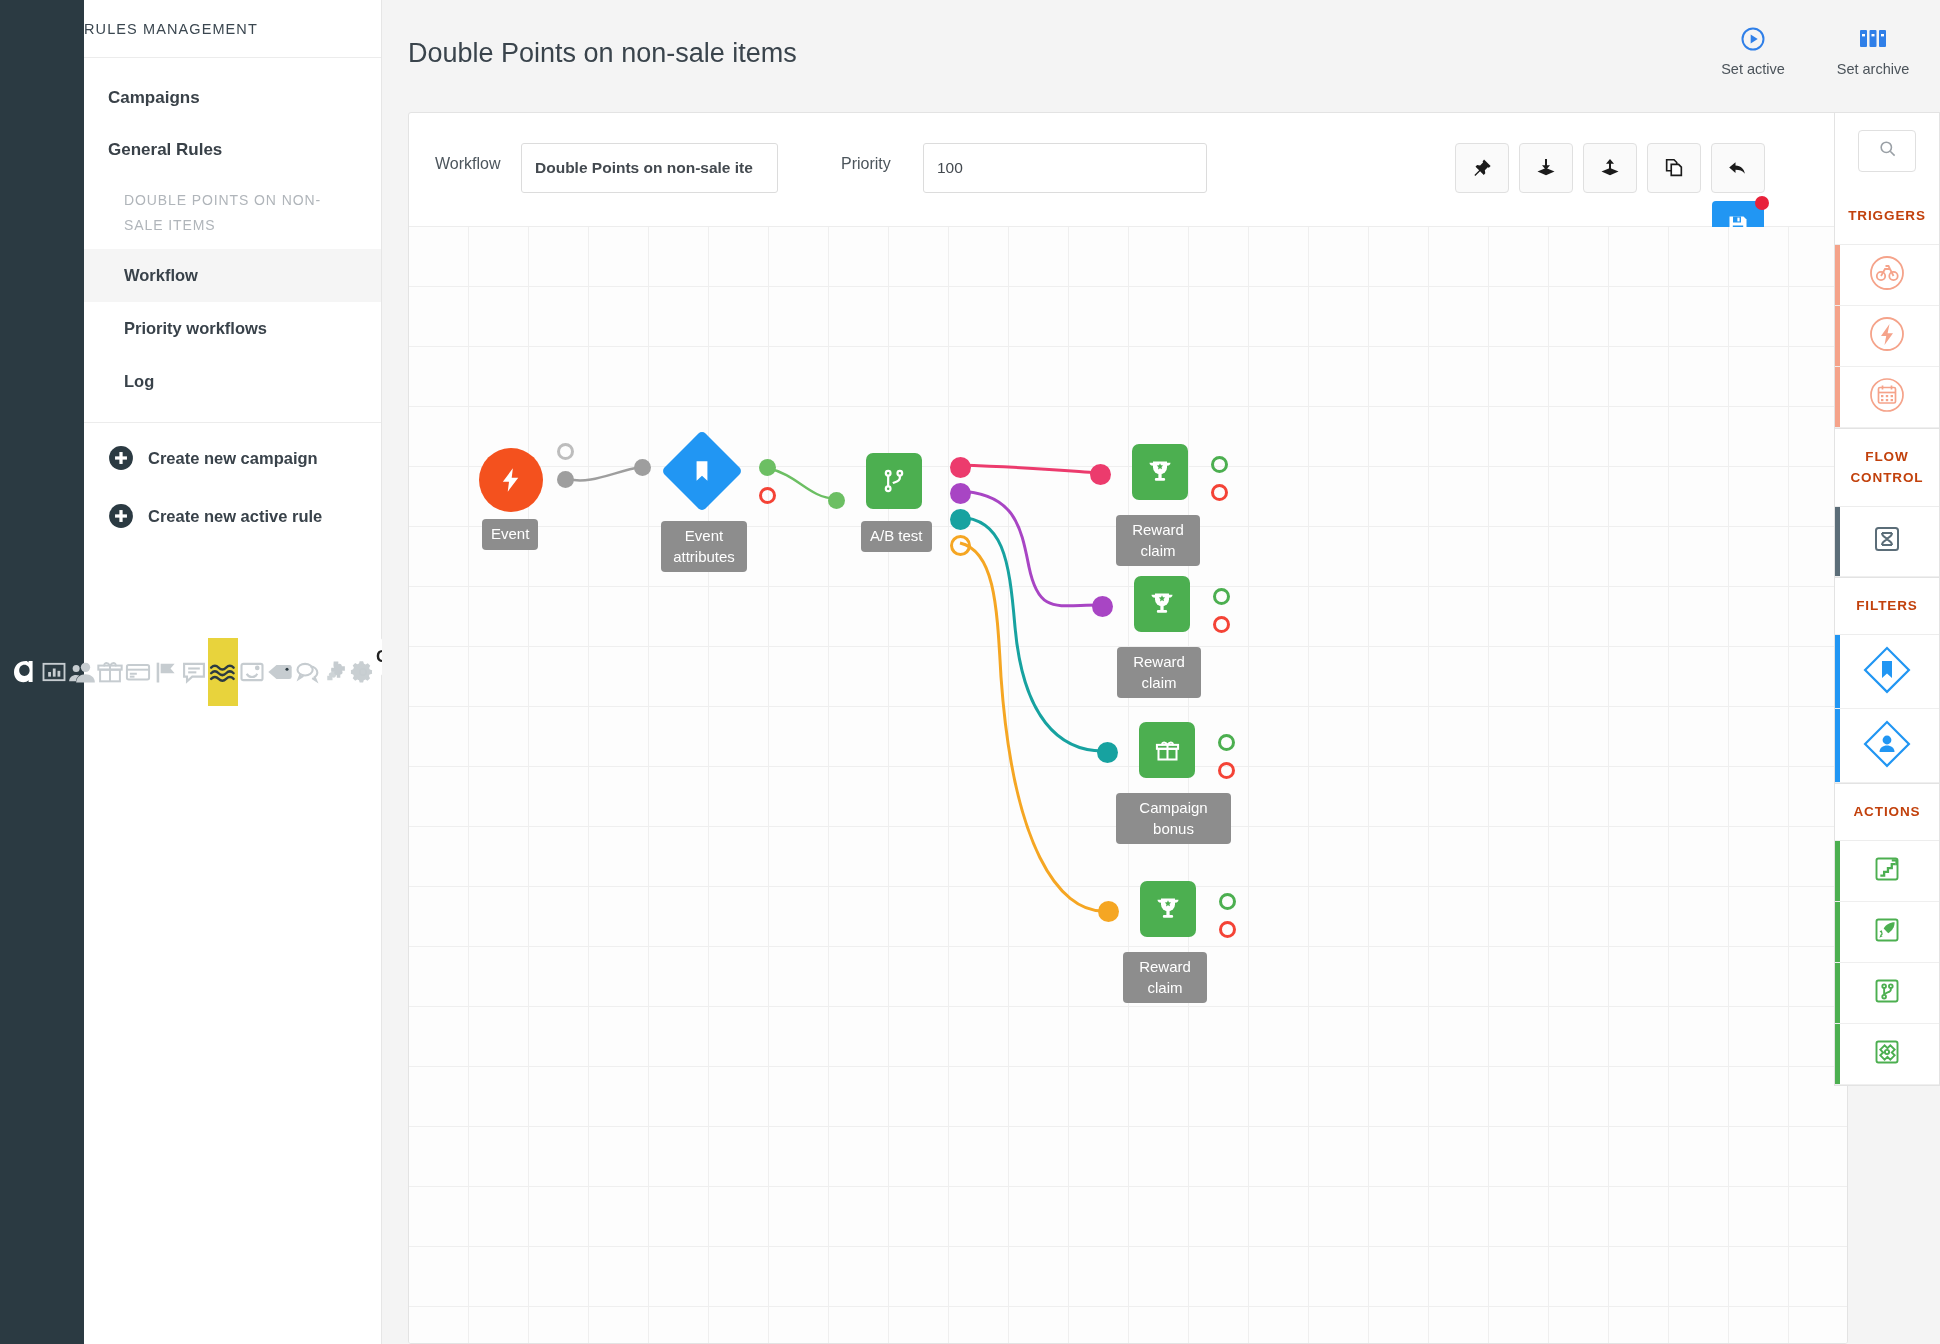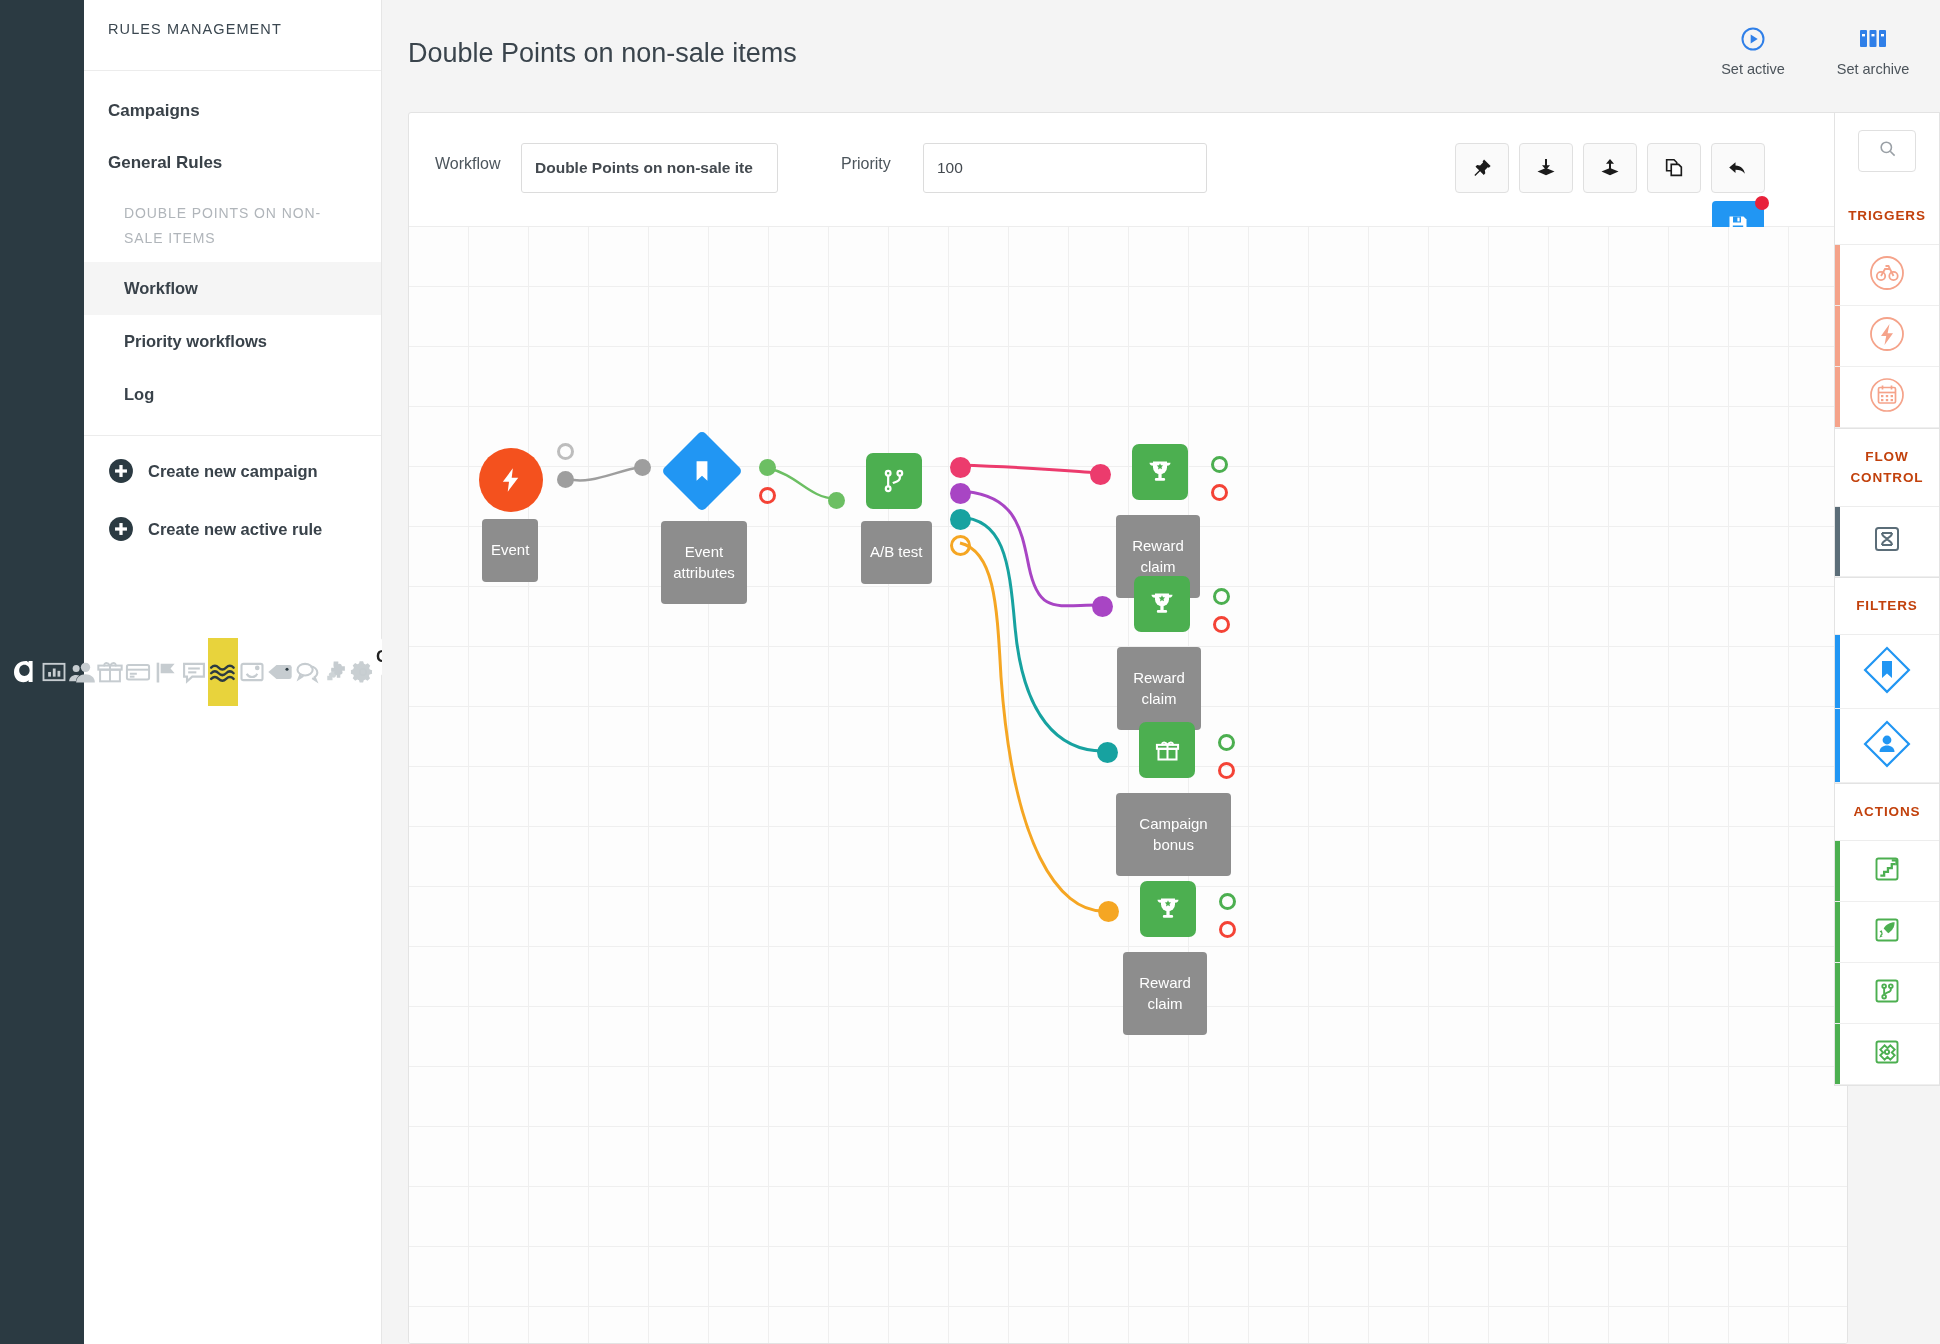--- a/index.html
+++ b/index.html
@@ -48,8 +48,7 @@
     border-right: 1px solid #e6e6e6;
   }
   .nav-title {
-    height: 71px; line-height: 58px;
-    padding-left: 24px;
+    height: 58px; line-height: 58px;
     font-size: 14.5px; letter-spacing: 1.1px;
     color: #3b4750; font-weight: 400;
     border-bottom: 1px solid #ececec;

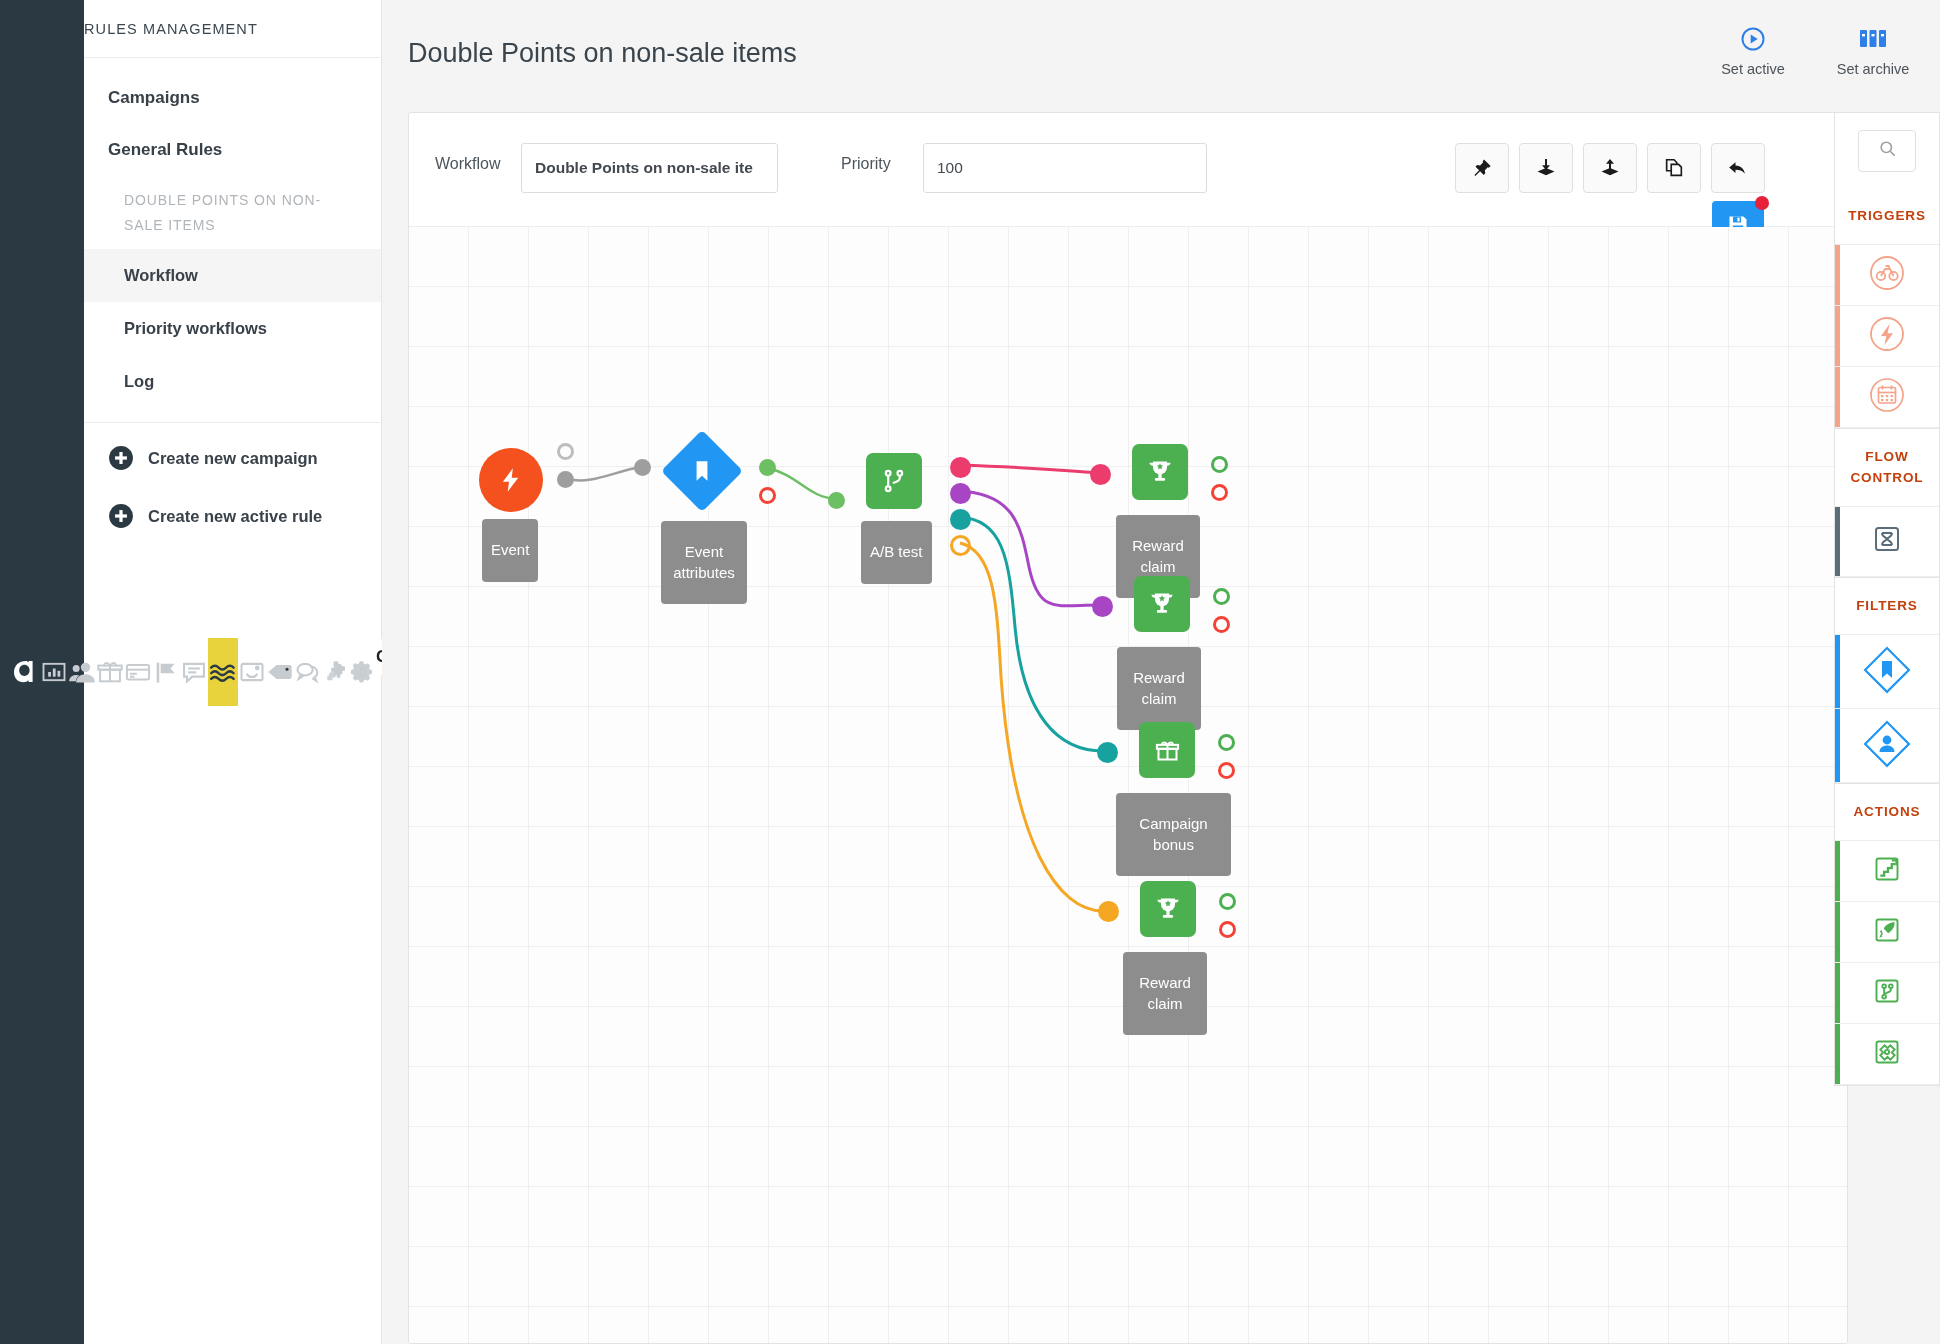--- a/index.html
+++ b/index.html
@@ -172,7 +172,7 @@
   .node-label {
     position: absolute;
     background: #8d8d8d; color: #fff;
-    border-radius: 4px; padding: 21px 9px;
+    border-radius: 4px; padding: 5px 9px;
     font-size: 15px; line-height: 1.38;
     text-align: center; white-space: pre-line;
     pointer-events: none;

